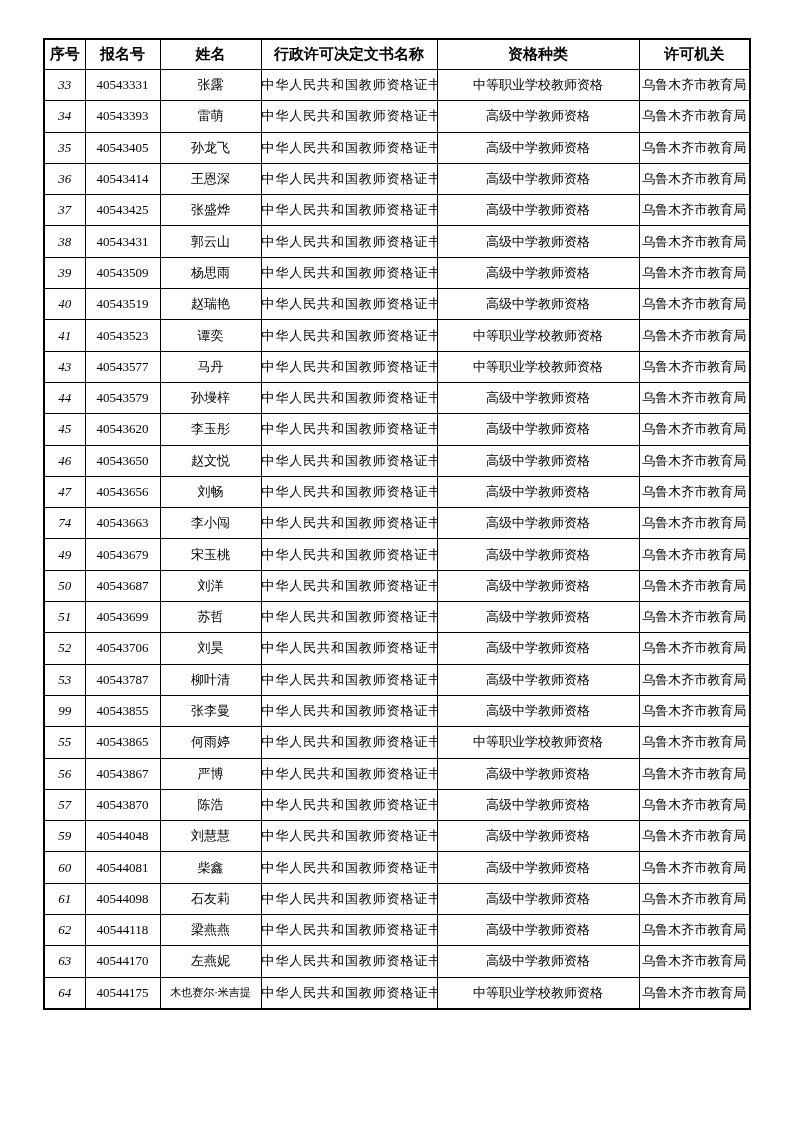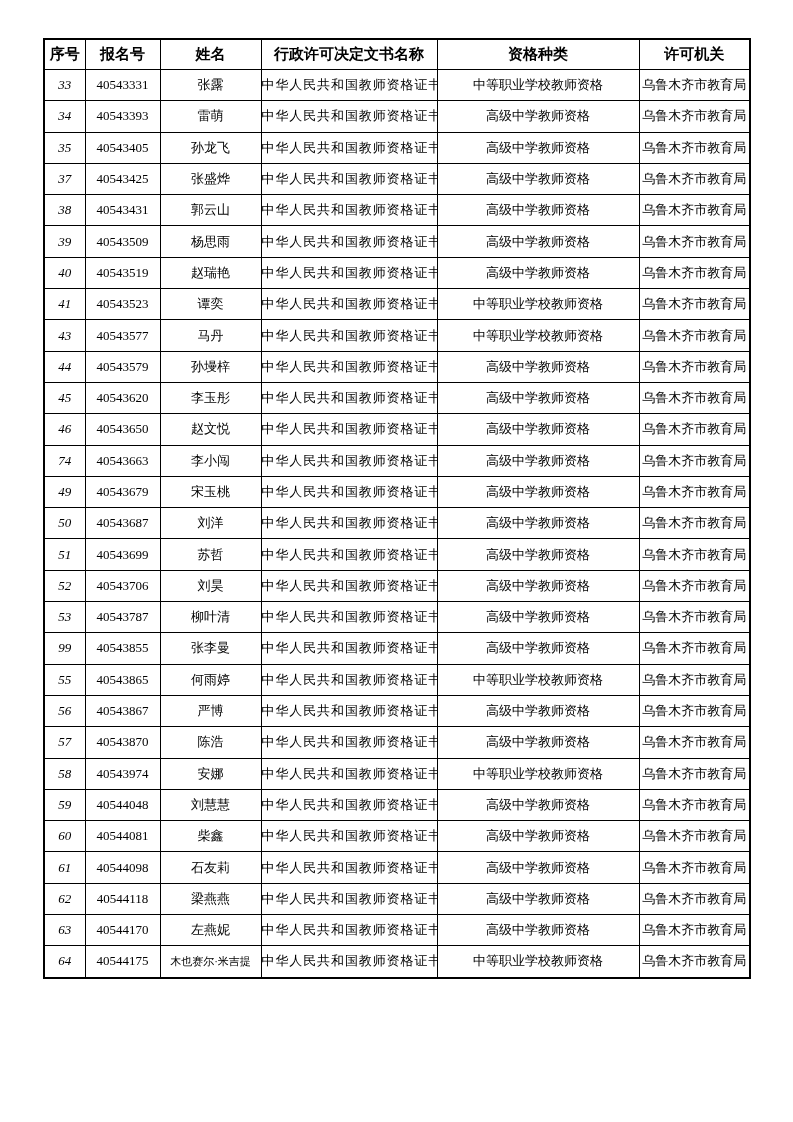--- a/index.html
+++ b/index.html
@@ -100,6 +100,14 @@
           <td class="col-5">乌鲁木齐市教育局</td>
         </tr>
         <tr>
+          <td class="col-0">36</td>
+          <td class="col-1">40543414</td>
+          <td class="col-2">王恩深</td>
+          <td class="col-3">中华人民共和国教师资格证书</td>
+          <td class="col-4">高级中学教师资格</td>
+          <td class="col-5">乌鲁木齐市教育局</td>
+        </tr>
+        <tr>
           <td class="col-0">37</td>
           <td class="col-1">40543425</td>
           <td class="col-2">张盛烨</td>

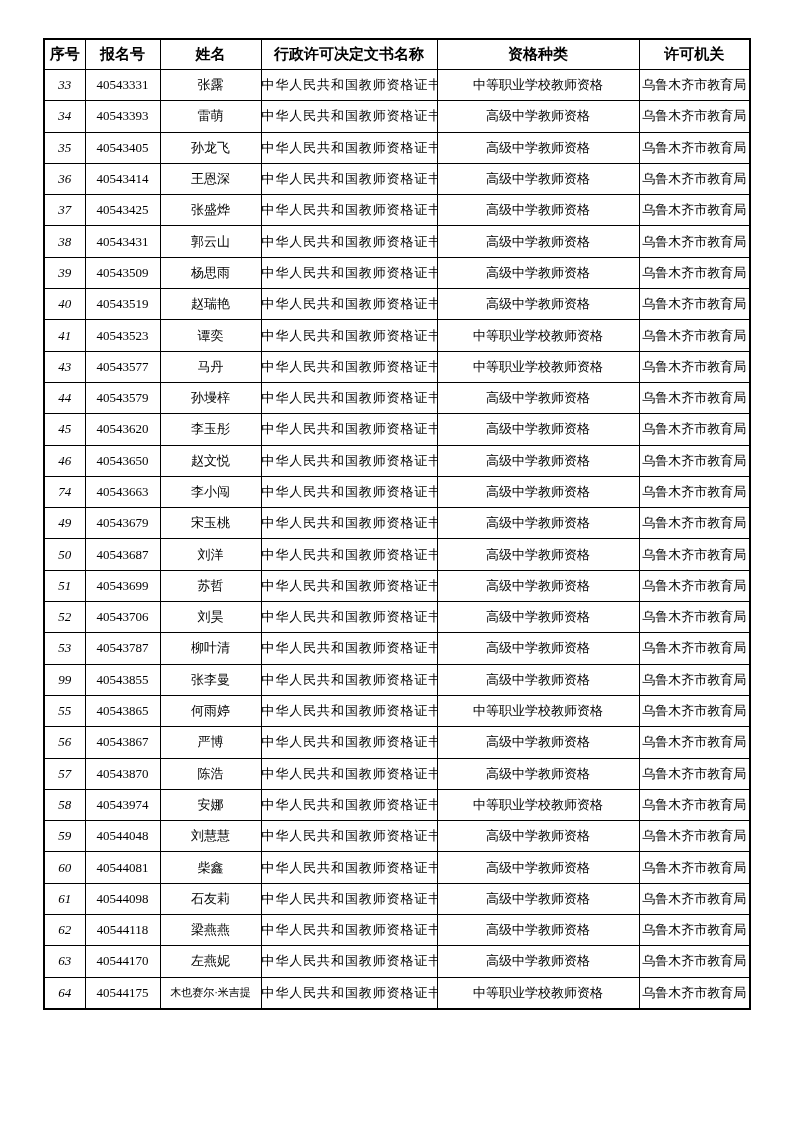--- a/index.html
+++ b/index.html
@@ -180,6 +180,14 @@
           <td class="col-5">乌鲁木齐市教育局</td>
         </tr>
         <tr>
+          <td class="col-0">47</td>
+          <td class="col-1">40543656</td>
+          <td class="col-2">刘畅</td>
+          <td class="col-3">中华人民共和国教师资格证书</td>
+          <td class="col-4">高级中学教师资格</td>
+          <td class="col-5">乌鲁木齐市教育局</td>
+        </tr>
+        <tr>
           <td class="col-0">74</td>
           <td class="col-1">40543663</td>
           <td class="col-2">李小闯</td>

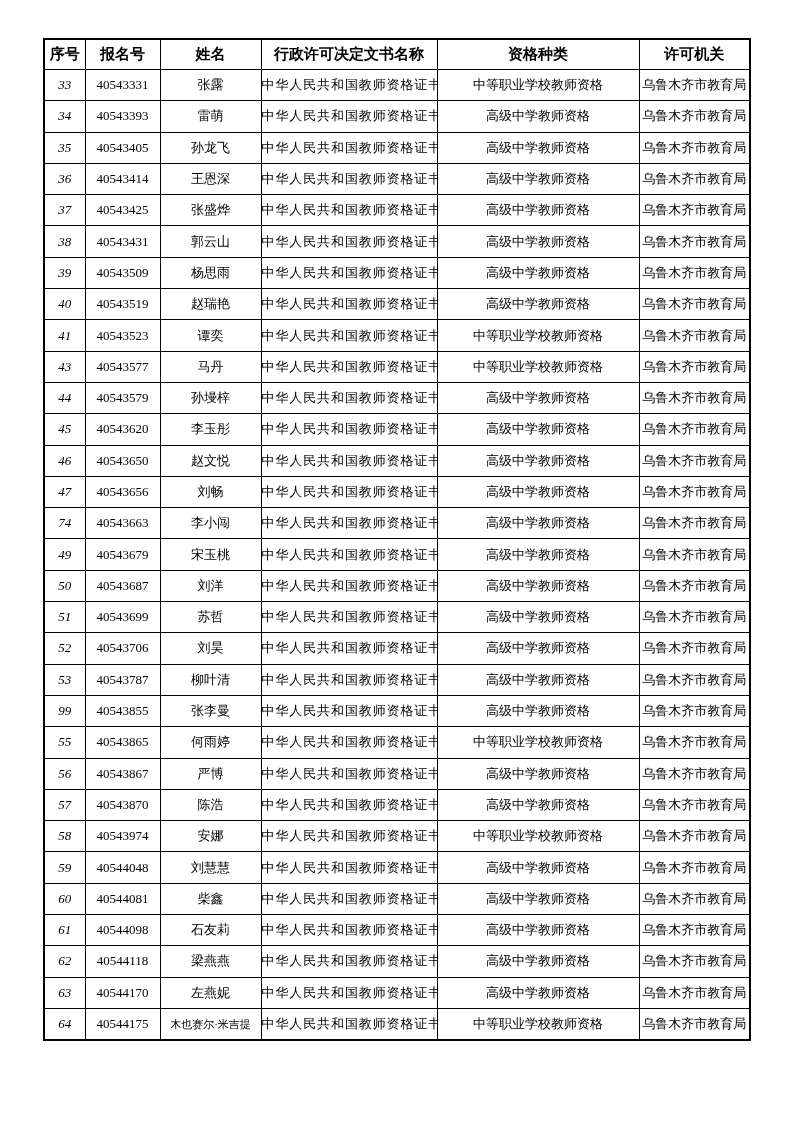--- a/index.html
+++ b/index.html
@@ -268,14 +268,6 @@
           <td class="col-5">乌鲁木齐市教育局</td>
         </tr>
         <tr>
-          <td class="col-0">58</td>
-          <td class="col-1">40543974</td>
-          <td class="col-2">安娜</td>
-          <td class="col-3">中华人民共和国教师资格证书</td>
-          <td class="col-4">中等职业学校教师资格</td>
-          <td class="col-5">乌鲁木齐市教育局</td>
-        </tr>
-        <tr>
           <td class="col-0">59</td>
           <td class="col-1">40544048</td>
           <td class="col-2">刘慧慧</td>

